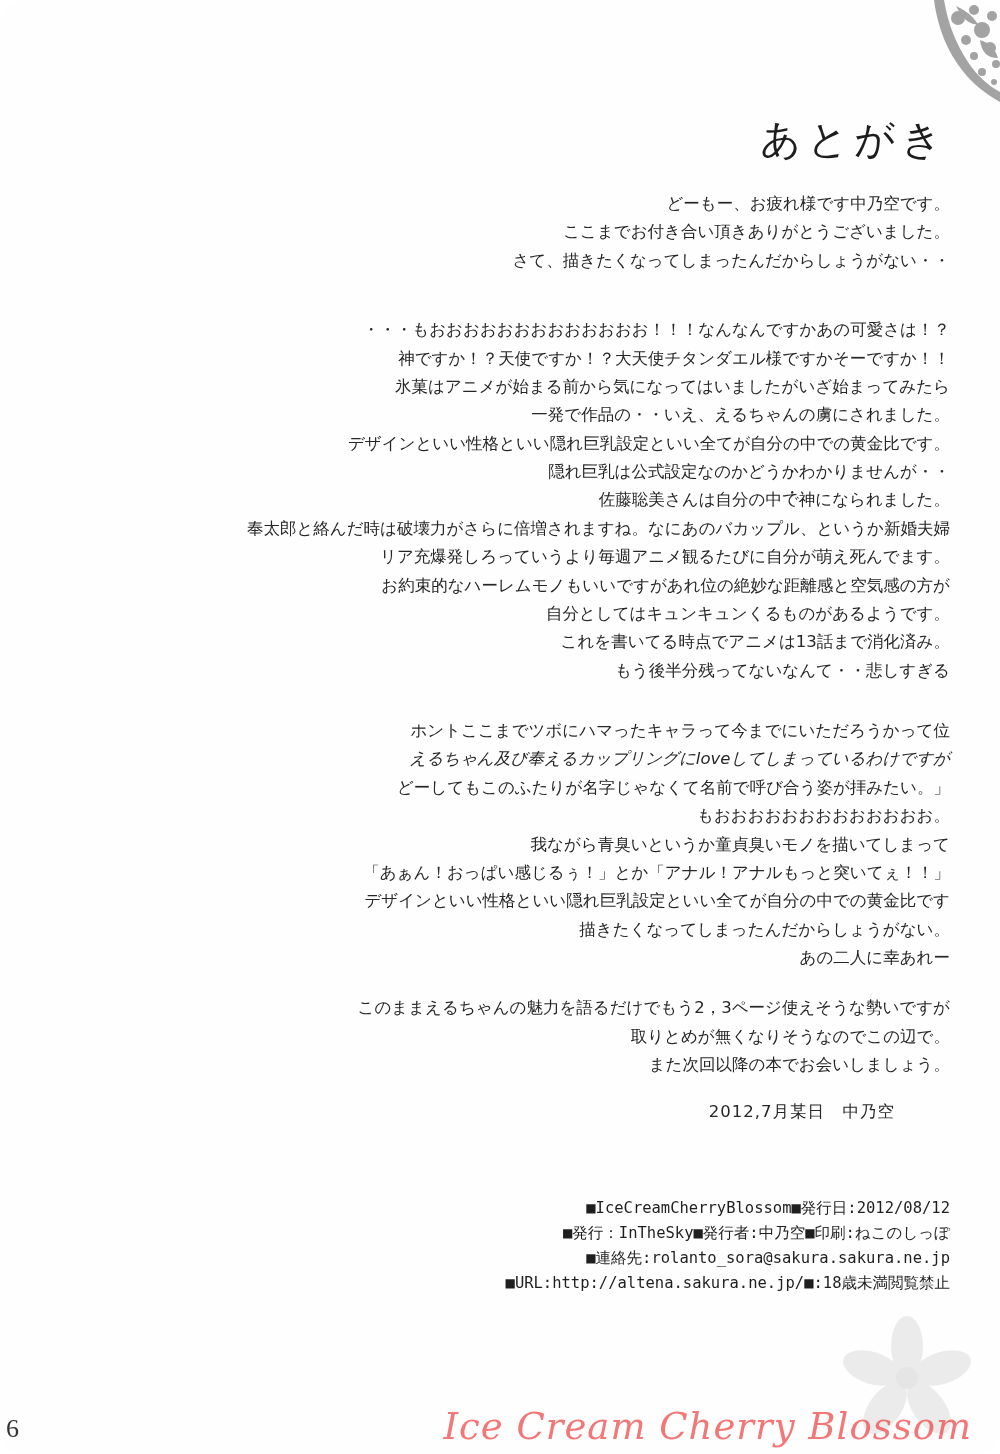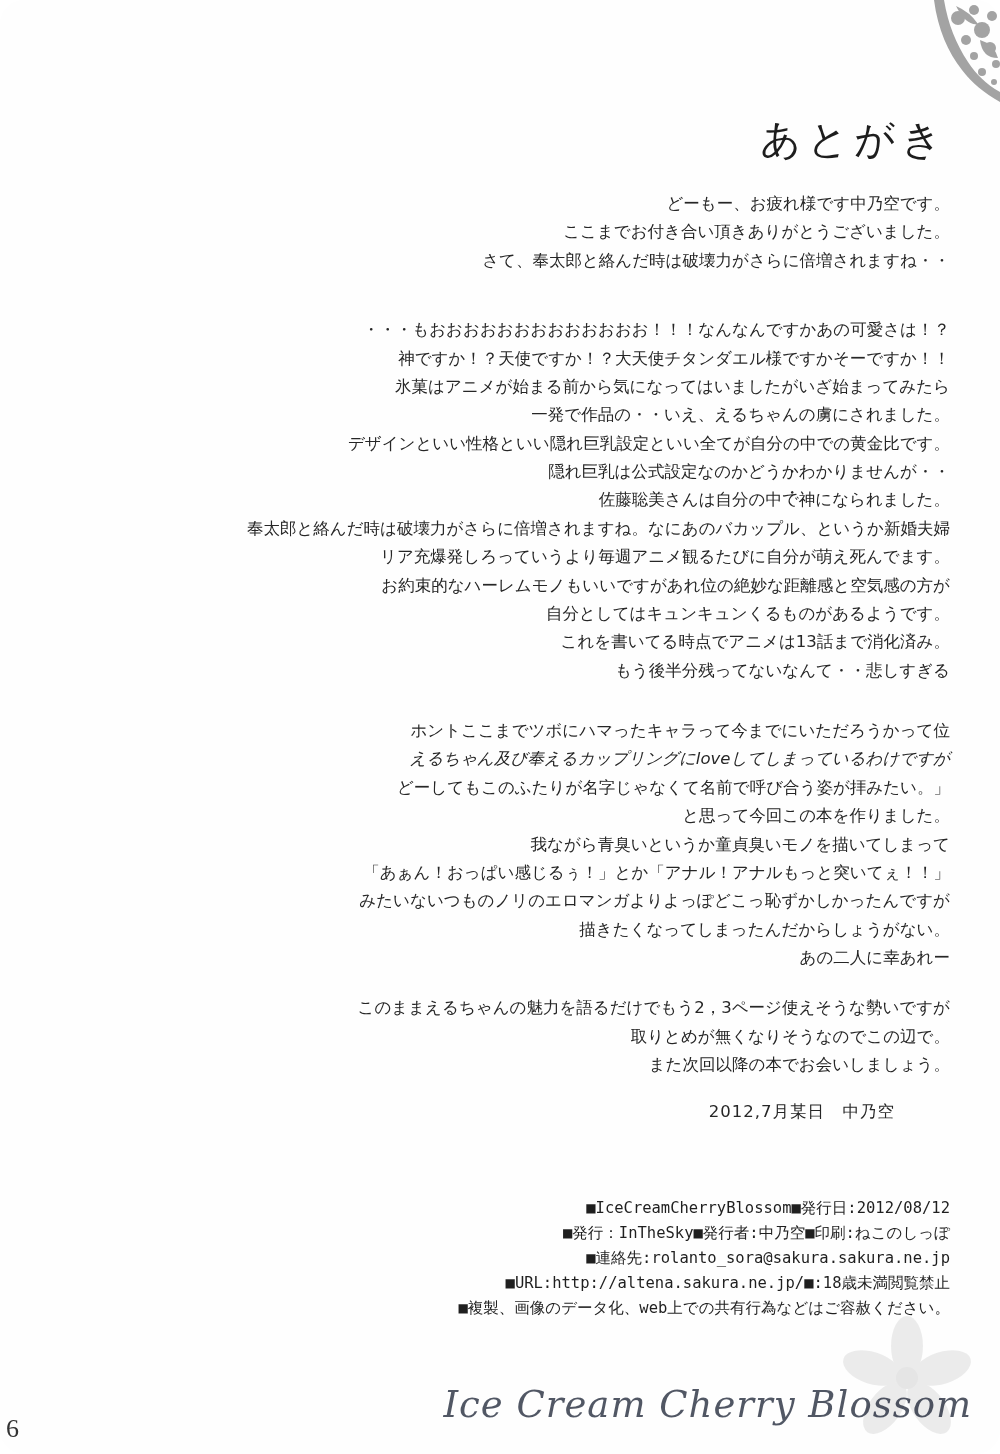--- a/index.html
+++ b/index.html
@@ -165,7 +165,7 @@
     <div class="para">
       <span class="line">どーもー、お疲れ様です中乃空です。</span>
       <span class="line">ここまでお付き合い頂きありがとうございました。</span>
-      <span class="line">さて、奉太郎と絡んだ時は破壊力がさらに倍増されますね・・</span>
+      <span class="line">さて、描きたくなってしまったんだからしょうがない・・</span>
     </div>
 
     <div class="dots">

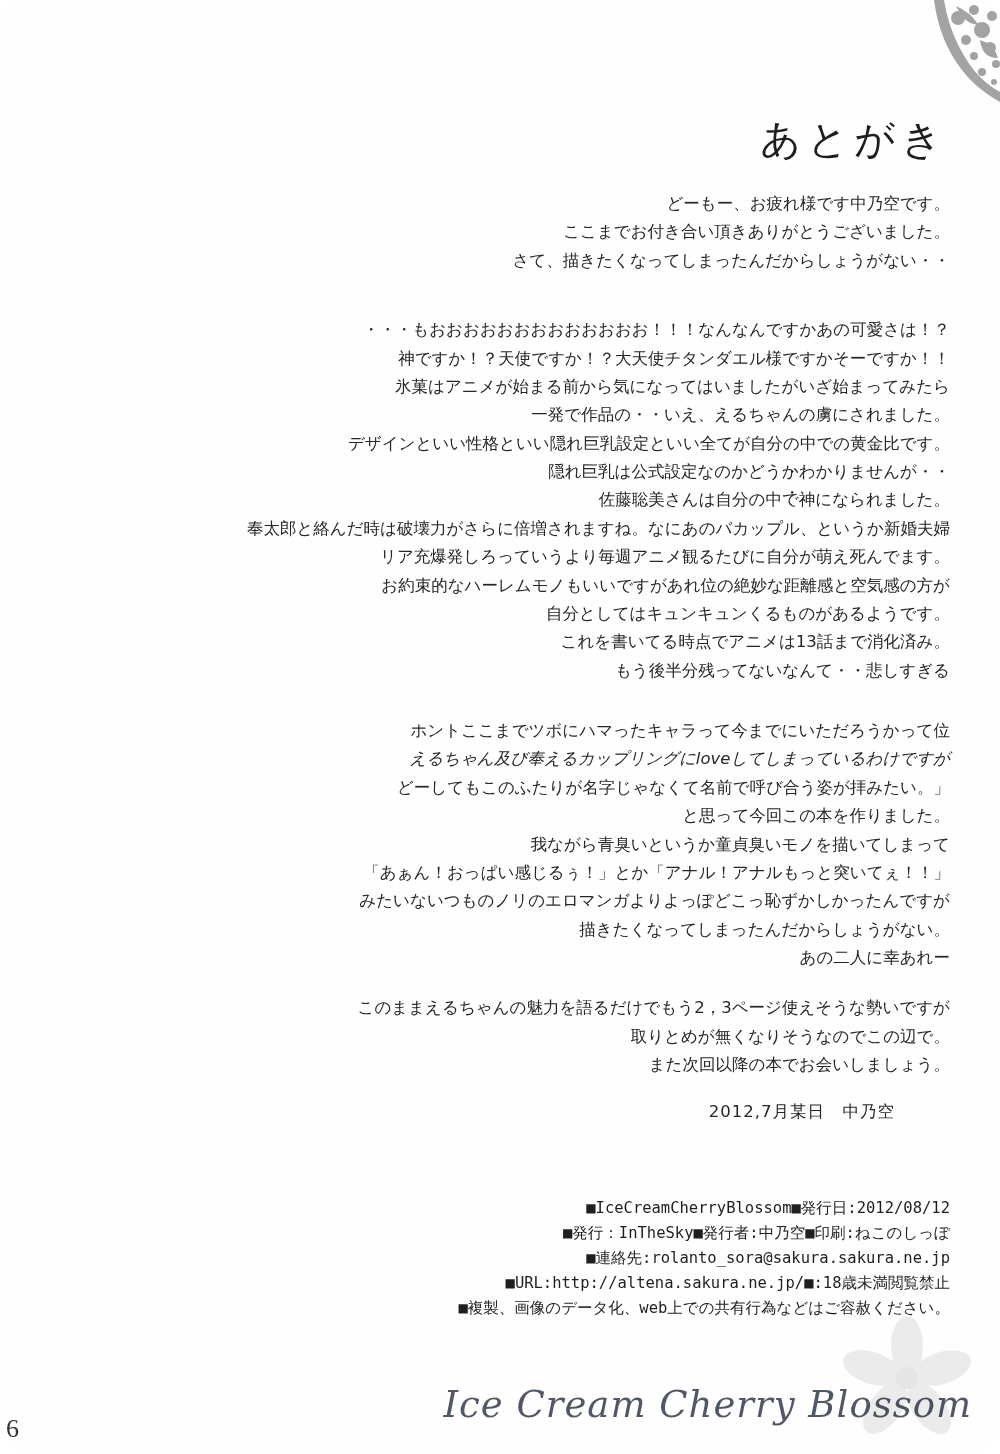--- a/index.html
+++ b/index.html
@@ -192,7 +192,7 @@
       <span class="line">ホントここまでツボにハマったキャラって今までにいただろうかって位</span>
       <span class="line em">えるちゃん及び奉えるカップリングにloveしてしまっているわけですが</span>
       <span class="line">どーしてもこのふたりが名字じゃなくて名前で呼び合う姿が拝みたい。」</span>
-      <span class="line">と思って今回この本を作りました。</span>
+      <span class="line">もおおおおおおおおおおおおお。</span>
       <span class="line">我ながら青臭いというか童貞臭いモノを描いてしまって</span>
       <span class="line">「あぁん！おっぱい感じるぅ！」とか「アナル！アナルもっと突いてぇ！！」</span>
       <span class="line">みたいないつものノリのエロマンガよりよっぽどこっ恥ずかしかったんですが</span>

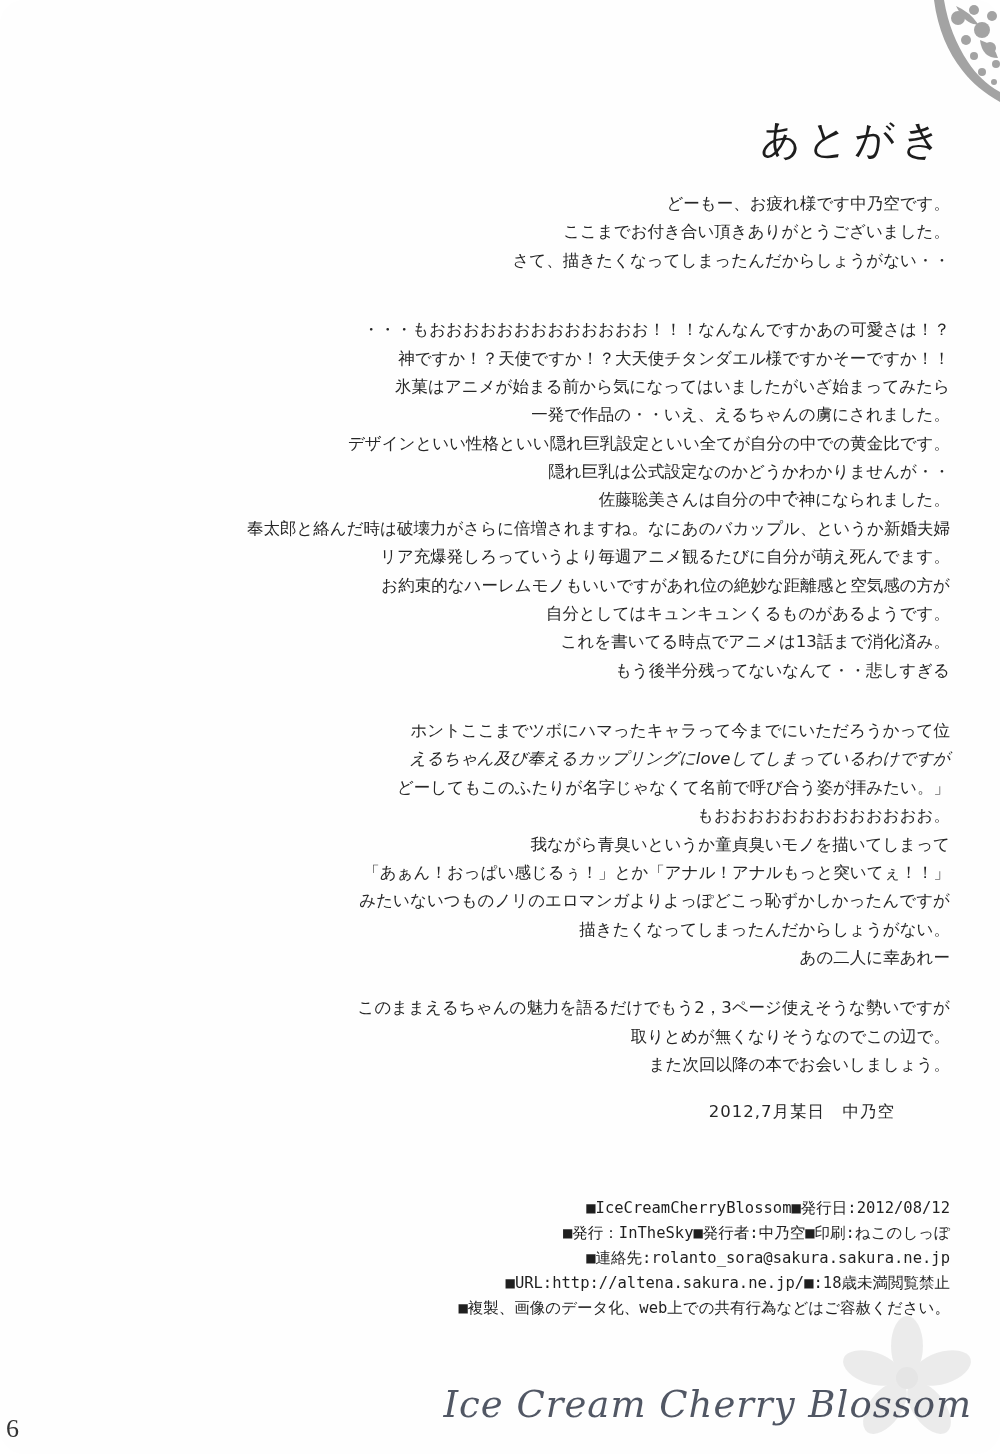--- a/index.html
+++ b/index.html
@@ -195,7 +195,7 @@
       <span class="line">もおおおおおおおおおおおおお。</span>
       <span class="line">我ながら青臭いというか童貞臭いモノを描いてしまって</span>
       <span class="line">「あぁん！おっぱい感じるぅ！」とか「アナル！アナルもっと突いてぇ！！」</span>
-      <span class="line">みたいないつものノリのエロマンガよりよっぽどこっ恥ずかしかったんですが</span>
+      <span class="line">デザインといい性格といい隠れ巨乳設定といい全てが自分の中での黄金比です</span>
       <span class="line">描きたくなってしまったんだからしょうがない。</span>
       <span class="line">あの二人に幸あれー</span>
     </div>

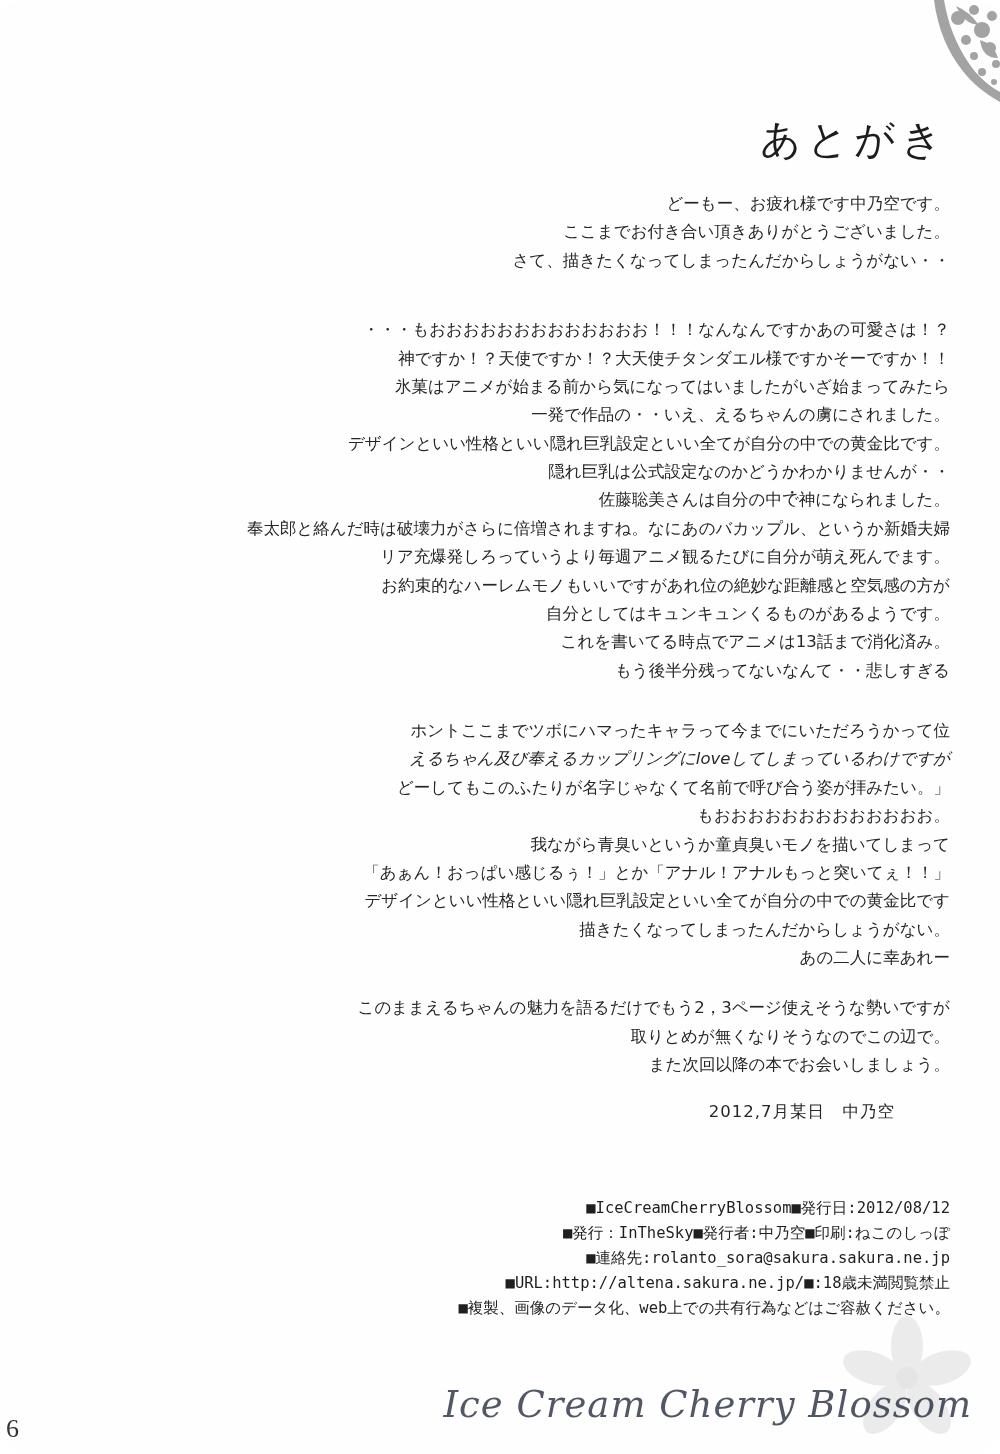--- a/index.html
+++ b/index.html
@@ -214,7 +214,6 @@
     <span class="line">■発行：InTheSky■発行者:中乃空■印刷:ねこのしっぽ</span>
     <span class="line">■連絡先:rolanto_sora@sakura.sakura.ne.jp</span>
     <span class="line">■URL:http://altena.sakura.ne.jp/■:18歳未満閲覧禁止</span>
-    <span class="line">■複製、画像のデータ化、web上での共有行為などはご容赦ください。</span>
   </div>
 
   <svg class="flower" viewBox="0 0 150 130">

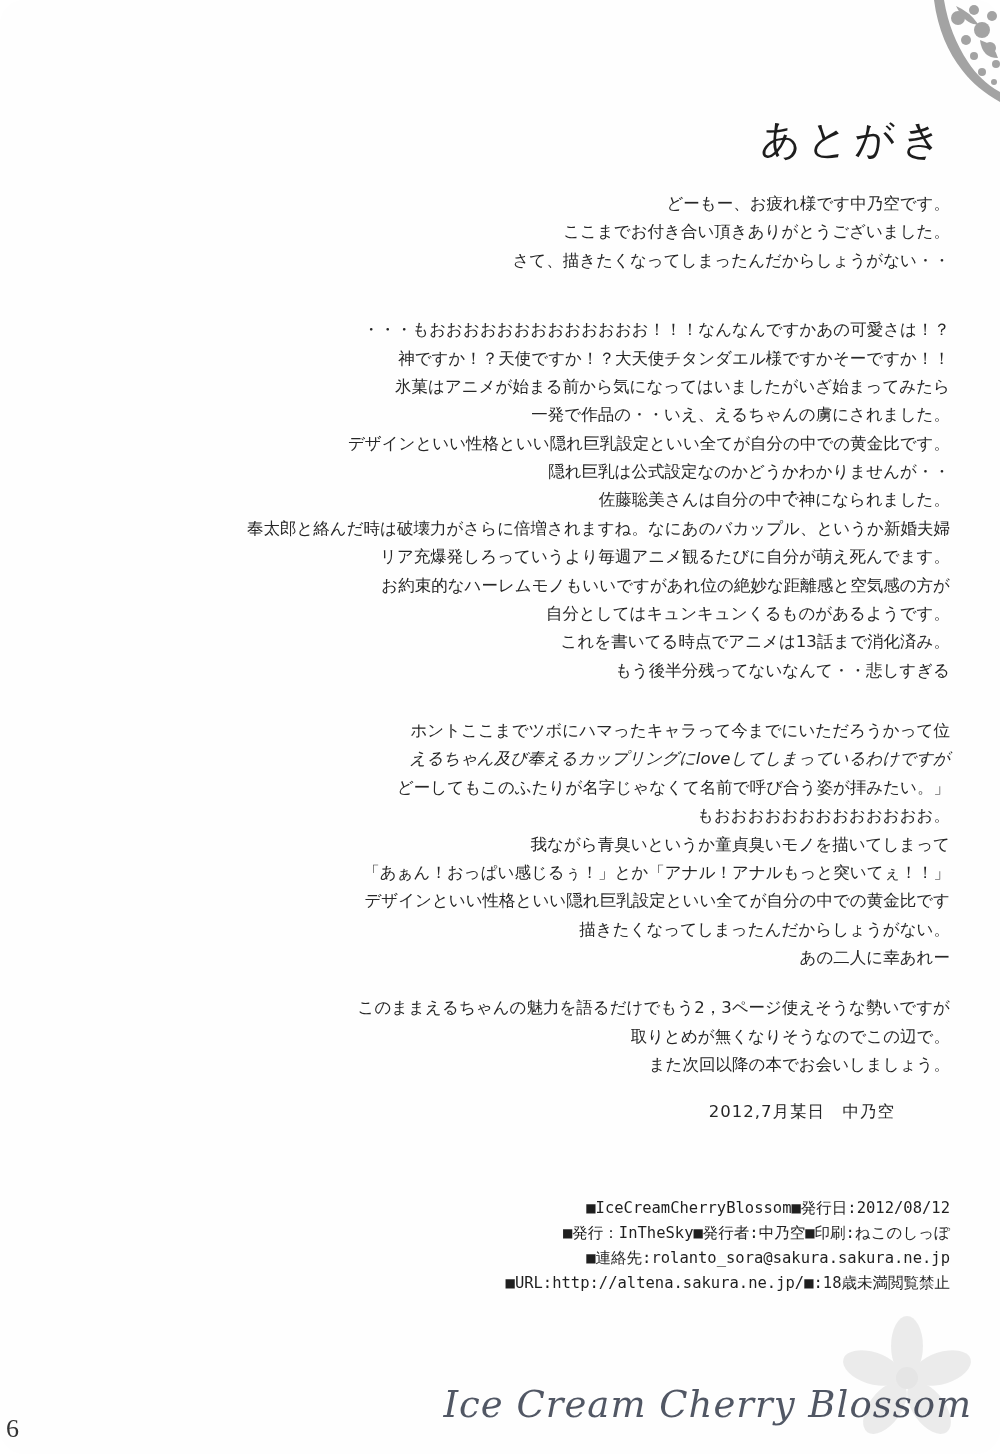--- a/index.html
+++ b/index.html
@@ -112,9 +112,9 @@
   .logo {
     position: absolute;
     right: 28px;
-    bottom: 28px;
+    bottom: 6px;
     font-size: 37px;
-    color: #0f172a;
+    color: #ef4444;
     opacity: 0.72;
     font-family: "DejaVu Serif", serif;
     font-style: italic;

